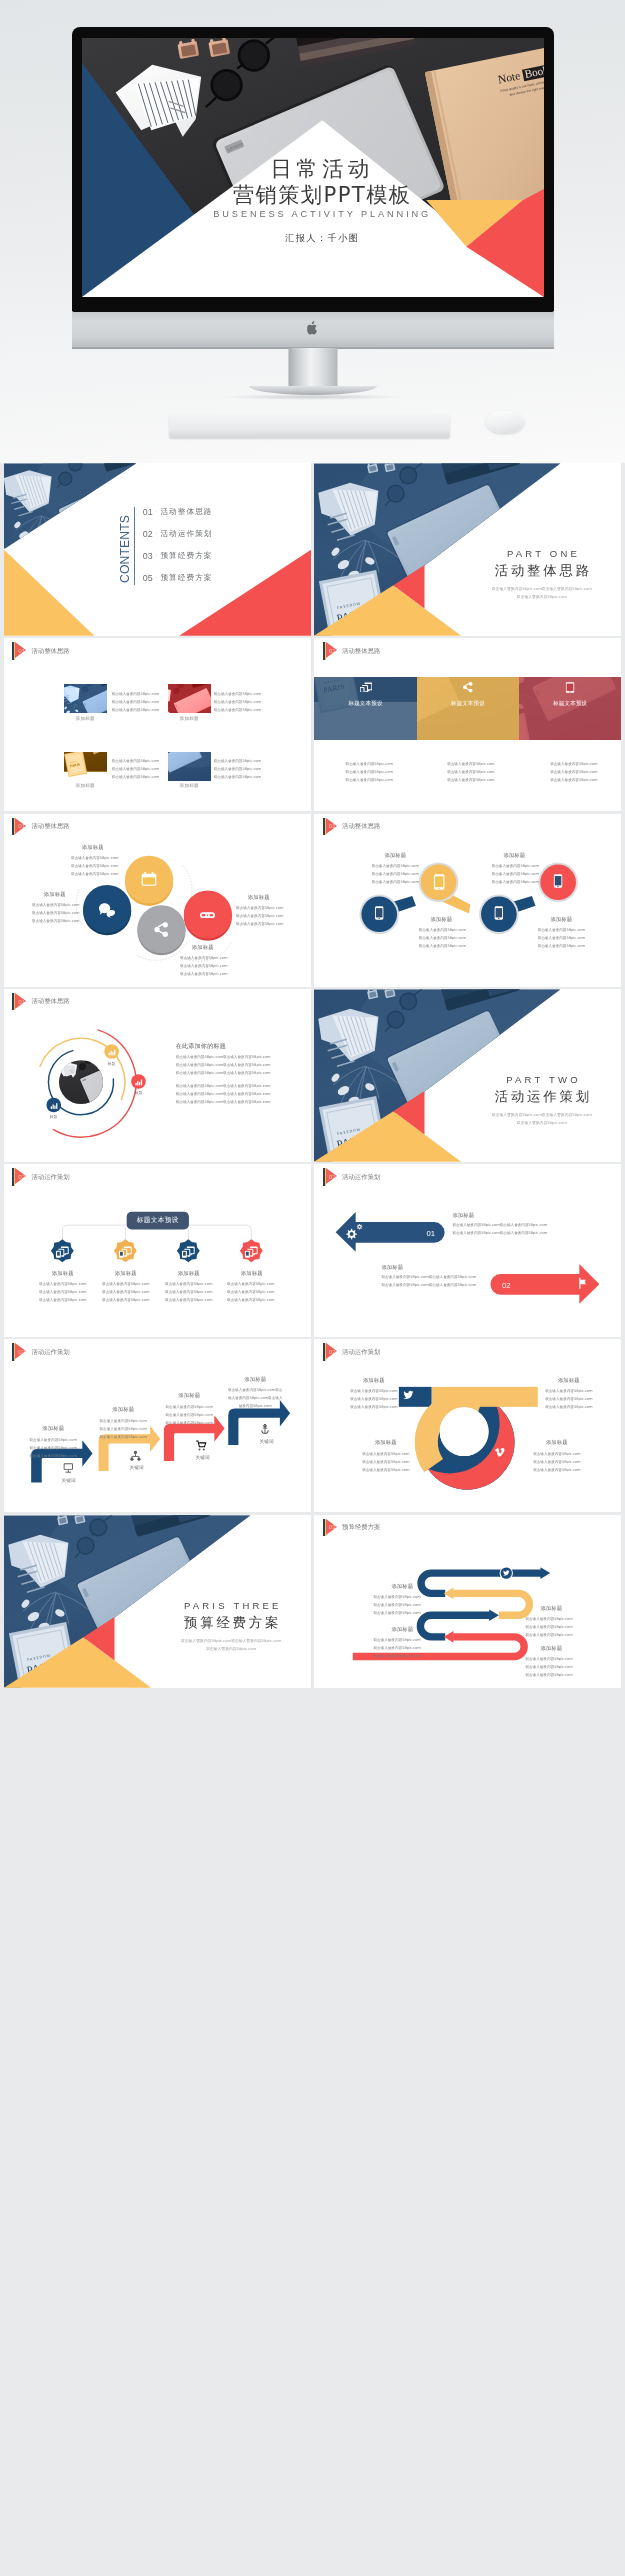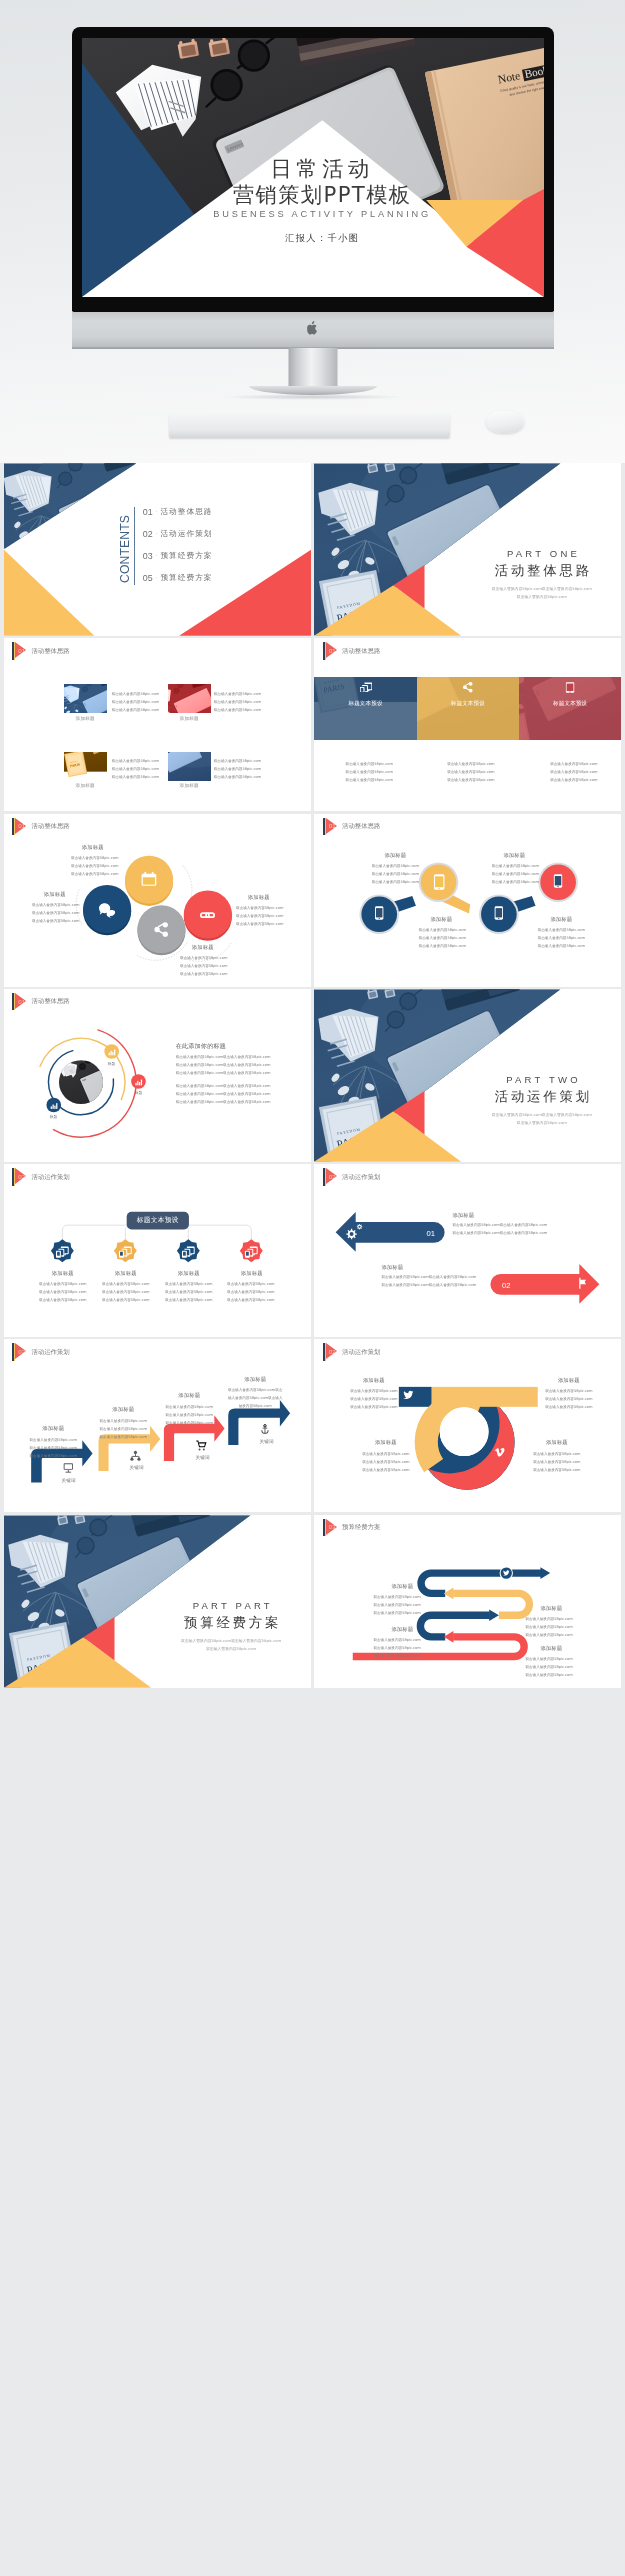--- a/index.html
+++ b/index.html
@@ -1169,7 +1169,7 @@
         <polygon points="0,283 130,200 241,283" fill="#fbc262"></polygon>
         <polygon points="130,200 181,167 181,238" fill="#f4504f"></polygon>
       </svg>
-      <div class="p-en">PART PART</div>
+      <div class="p-en">PARIS THREE</div>
       <div class="p-cn">预算经费方案</div>
       <div class="p-b1">双击输入替换内容58pic.com双击输入替换内容58pic.com</div>
       <div class="p-b2">双击输入替换内容58pic.com</div>

